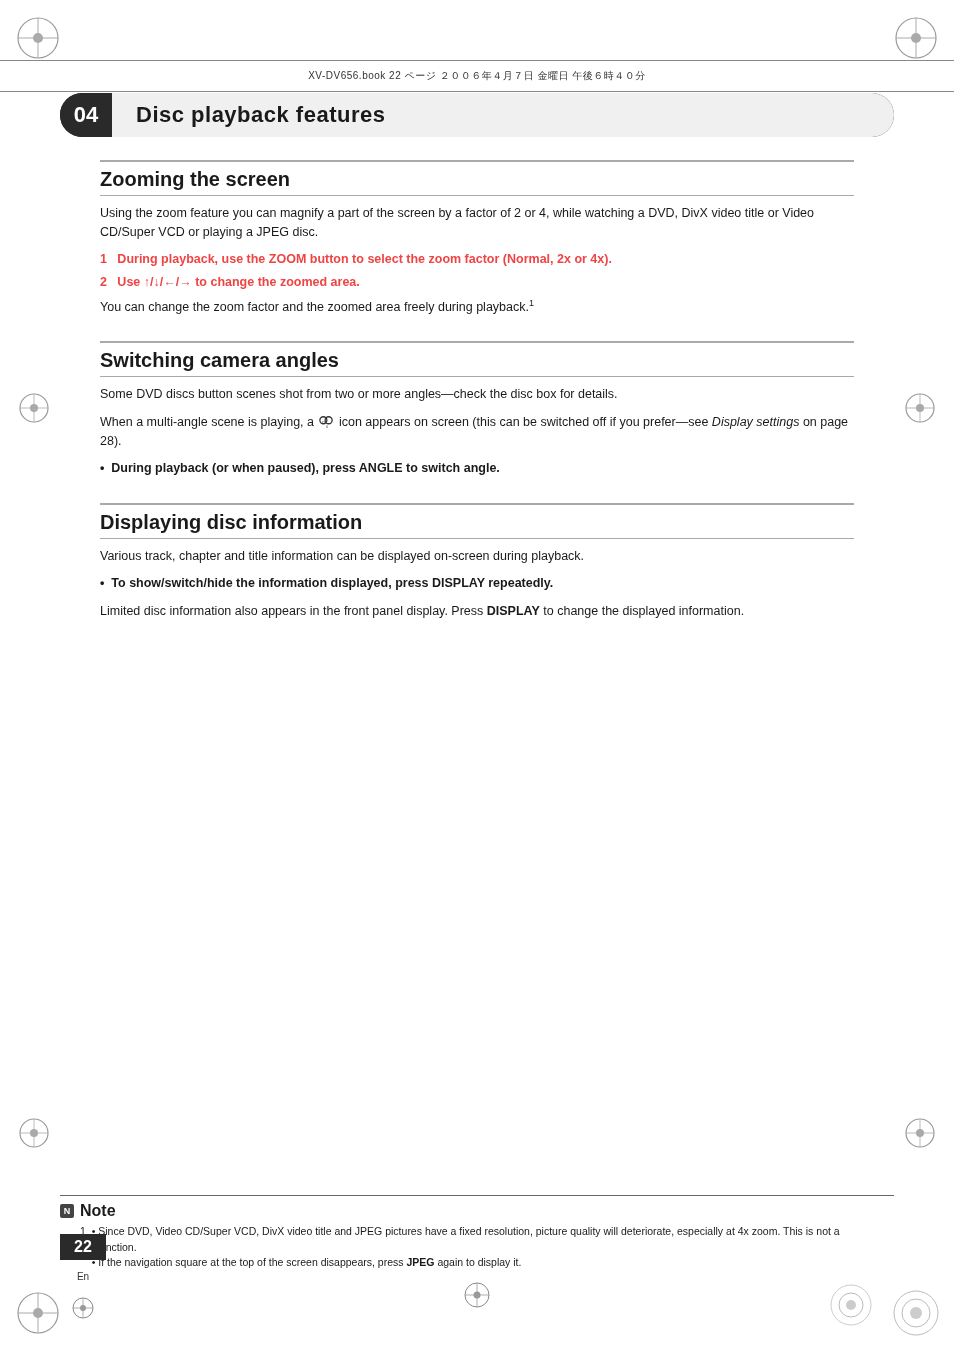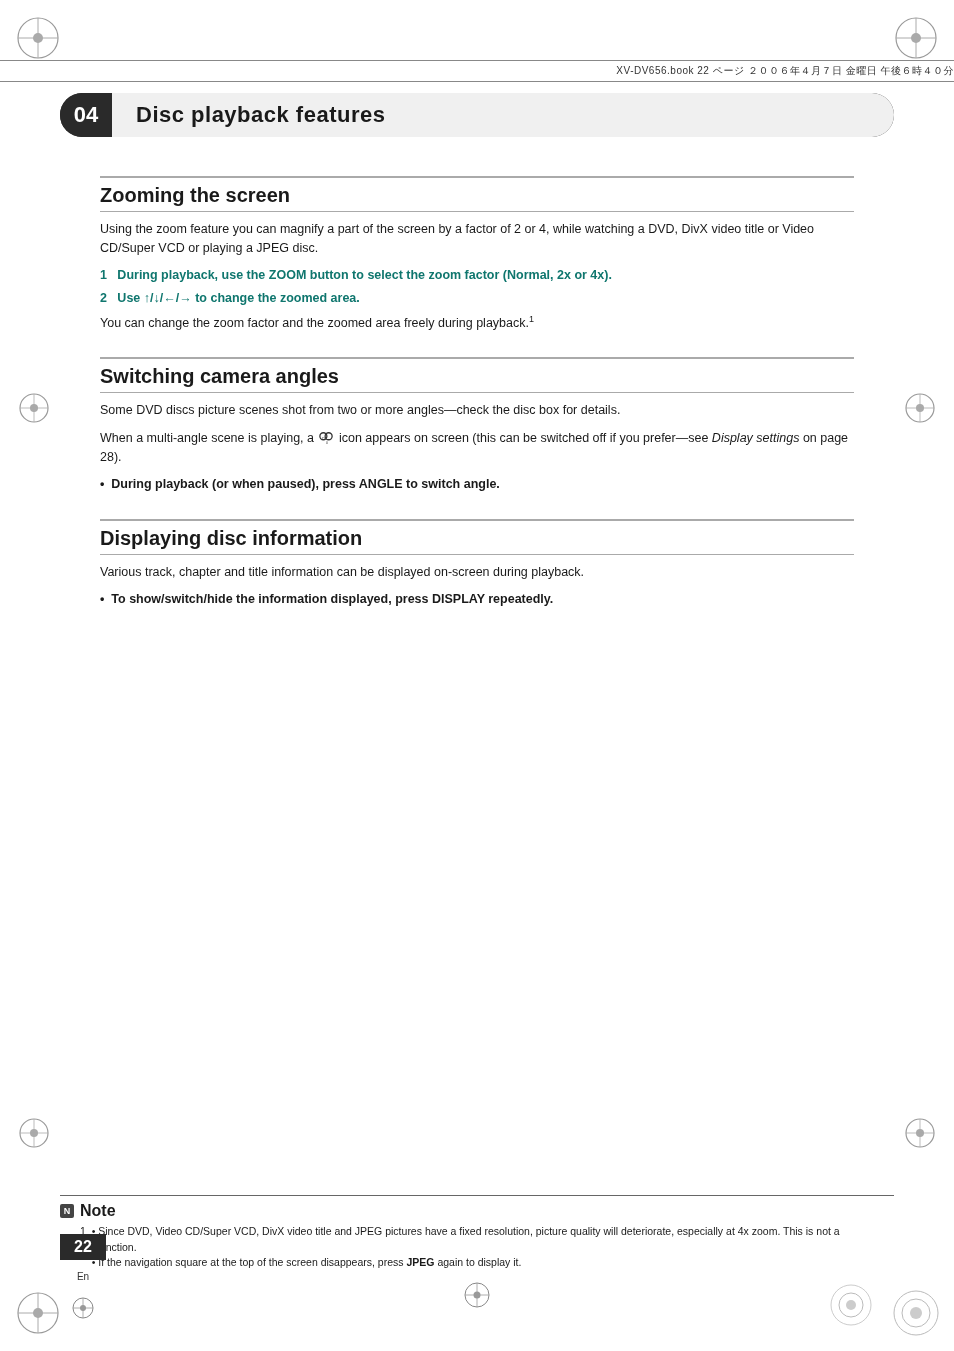--- a/index.html
+++ b/index.html
@@ -82,10 +82,10 @@
       top: 60px;
       left: 0;
       right: 0;
-      height: 22px;
-      display: flex;
-      align-items: center;
-      justify-content: flex-end;
+      height: 32px;
+      display: flex;
+      align-items: center;
+      justify-content: center;
       border-top: 1px solid #888;
       border-bottom: 1px solid #888;
     }

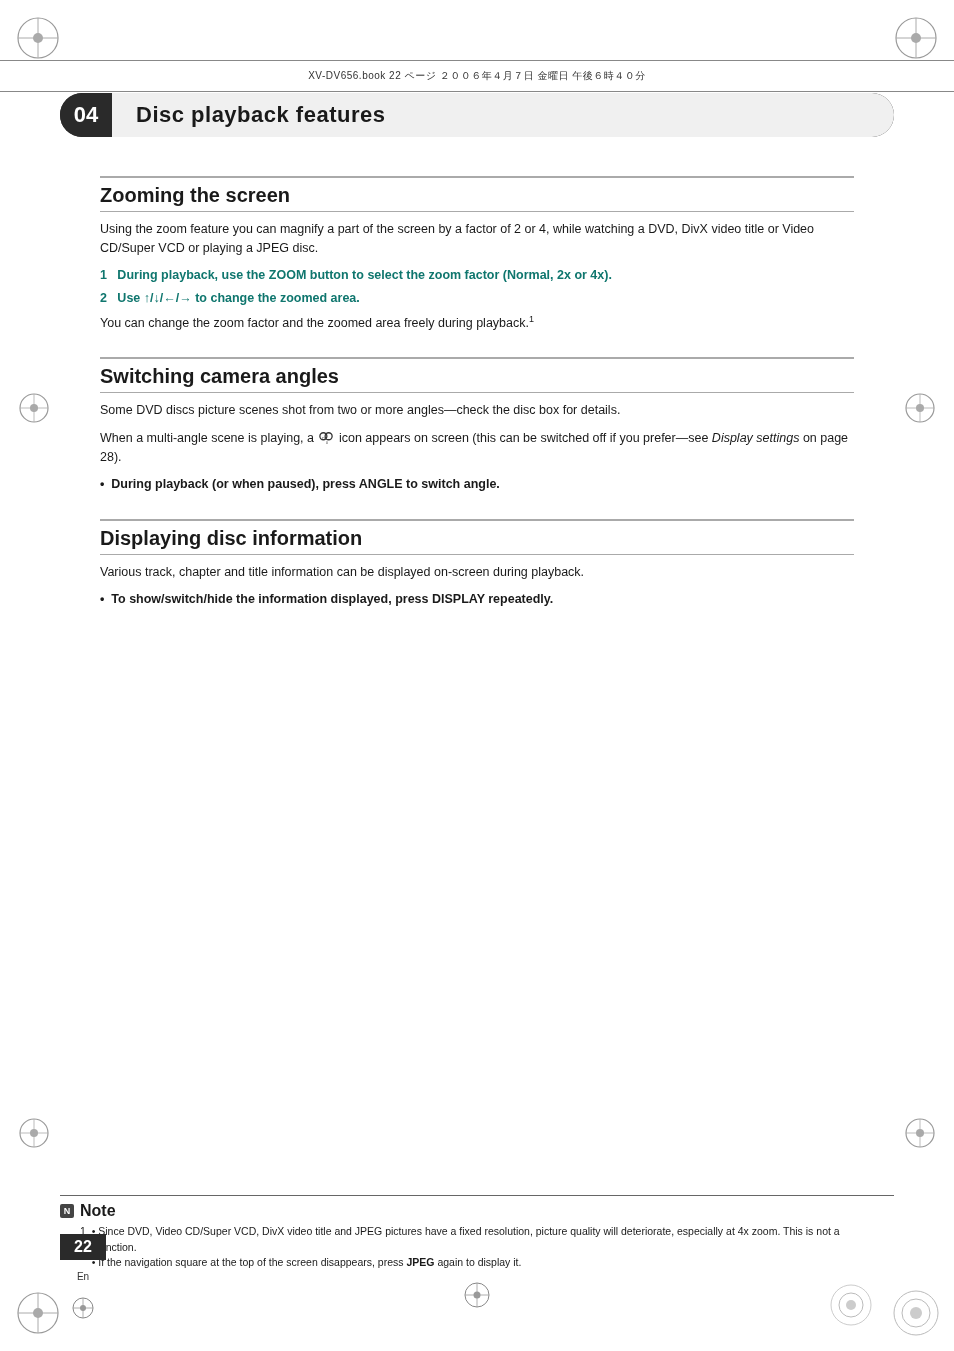--- a/index.html
+++ b/index.html
@@ -166,7 +166,6 @@
 
     .section-body {
       margin-bottom: 24px;
-      margin-top: 16px;
     }
 
     .section-body p {

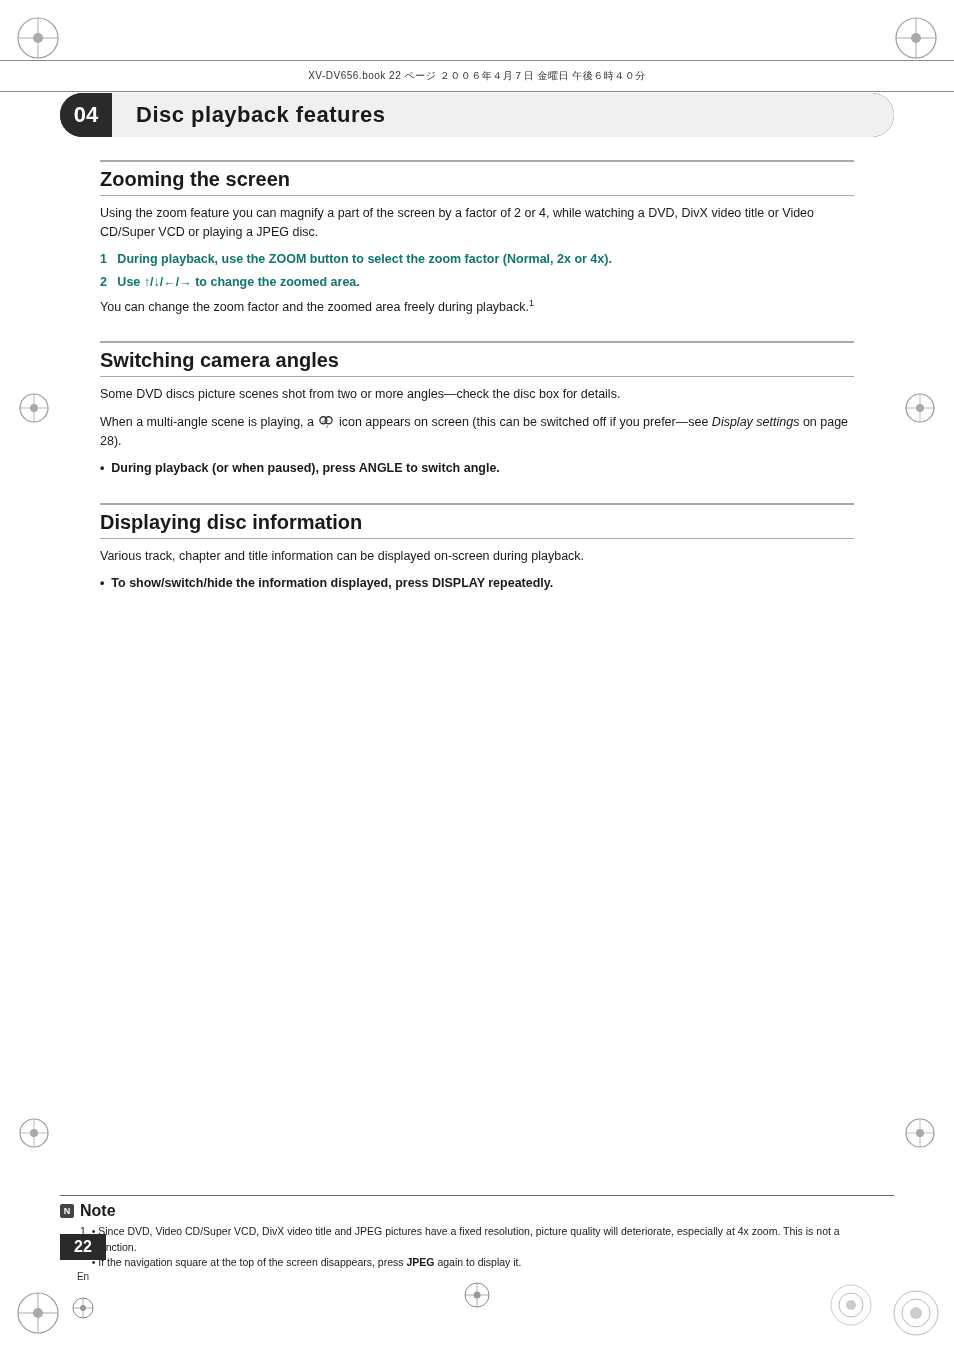--- a/index.html
+++ b/index.html
@@ -182,7 +182,7 @@
     .step-label {
       font-size: 12.5px;
       font-weight: bold;
-      color: #0f766e;
+      color: #ef4444;
       display: inline;
     }
 

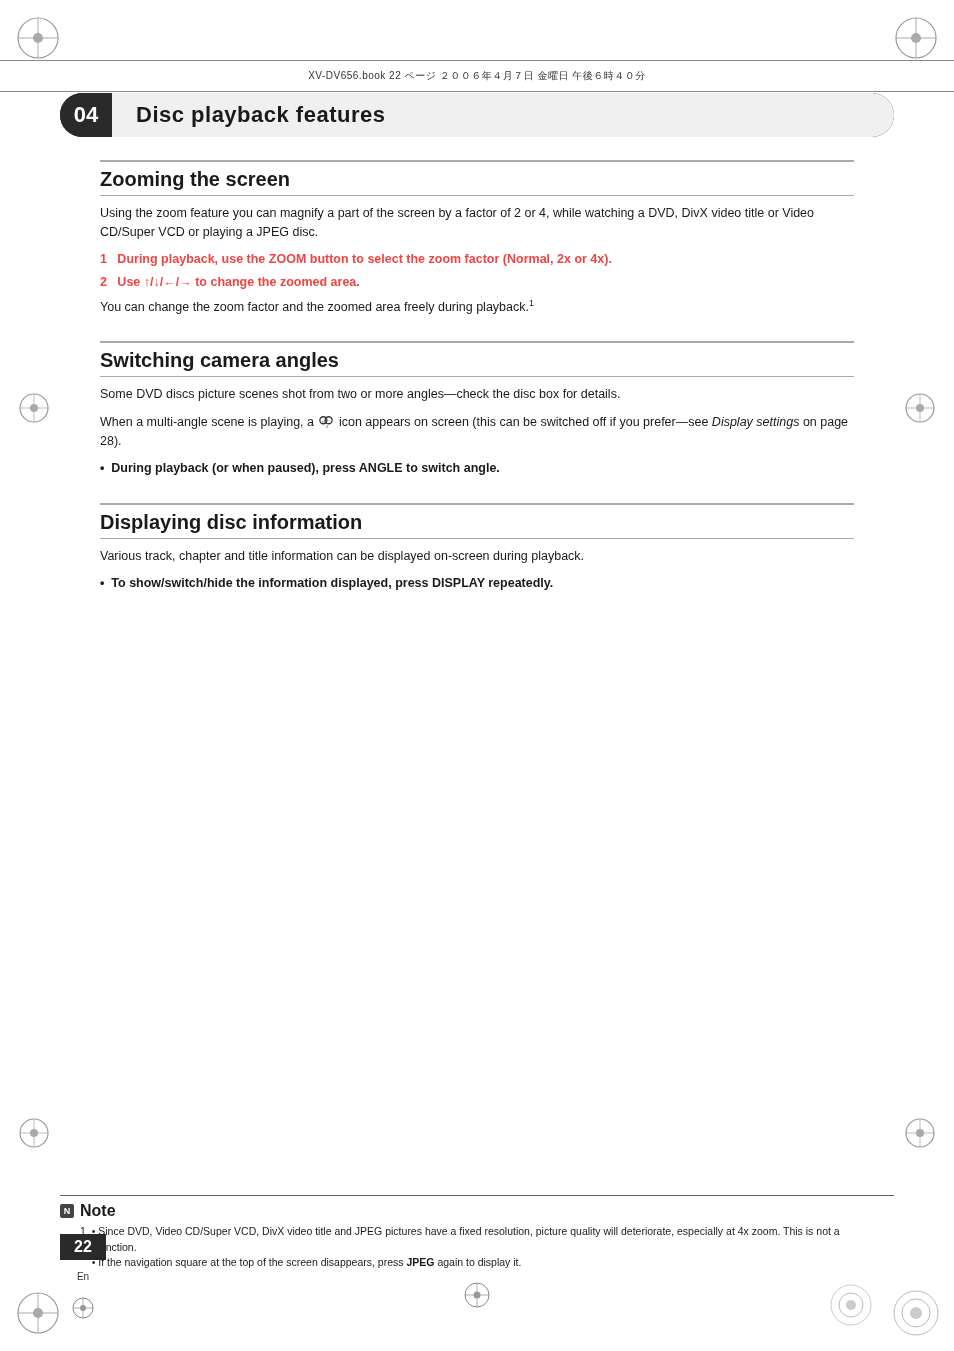--- a/index.html
+++ b/index.html
@@ -393,7 +393,7 @@
       <div class="section-header">
         <span class="section-title">Switching camera angles</span>
       </div>
-      <p>Some DVD discs picture scenes shot from two or more angles—check the disc box for details.</p>
+      <p>Some DVD discs button scenes shot from two or more angles—check the disc box for details.</p>
       <p>When a multi-angle scene is playing, a
         <svg style="display:inline-block;vertical-align:middle;width:18px;height:14px;" viewBox="0 0 20 16">
           <circle cx="7" cy="6" r="4" fill="none" stroke="#333" stroke-width="1.5"></circle>

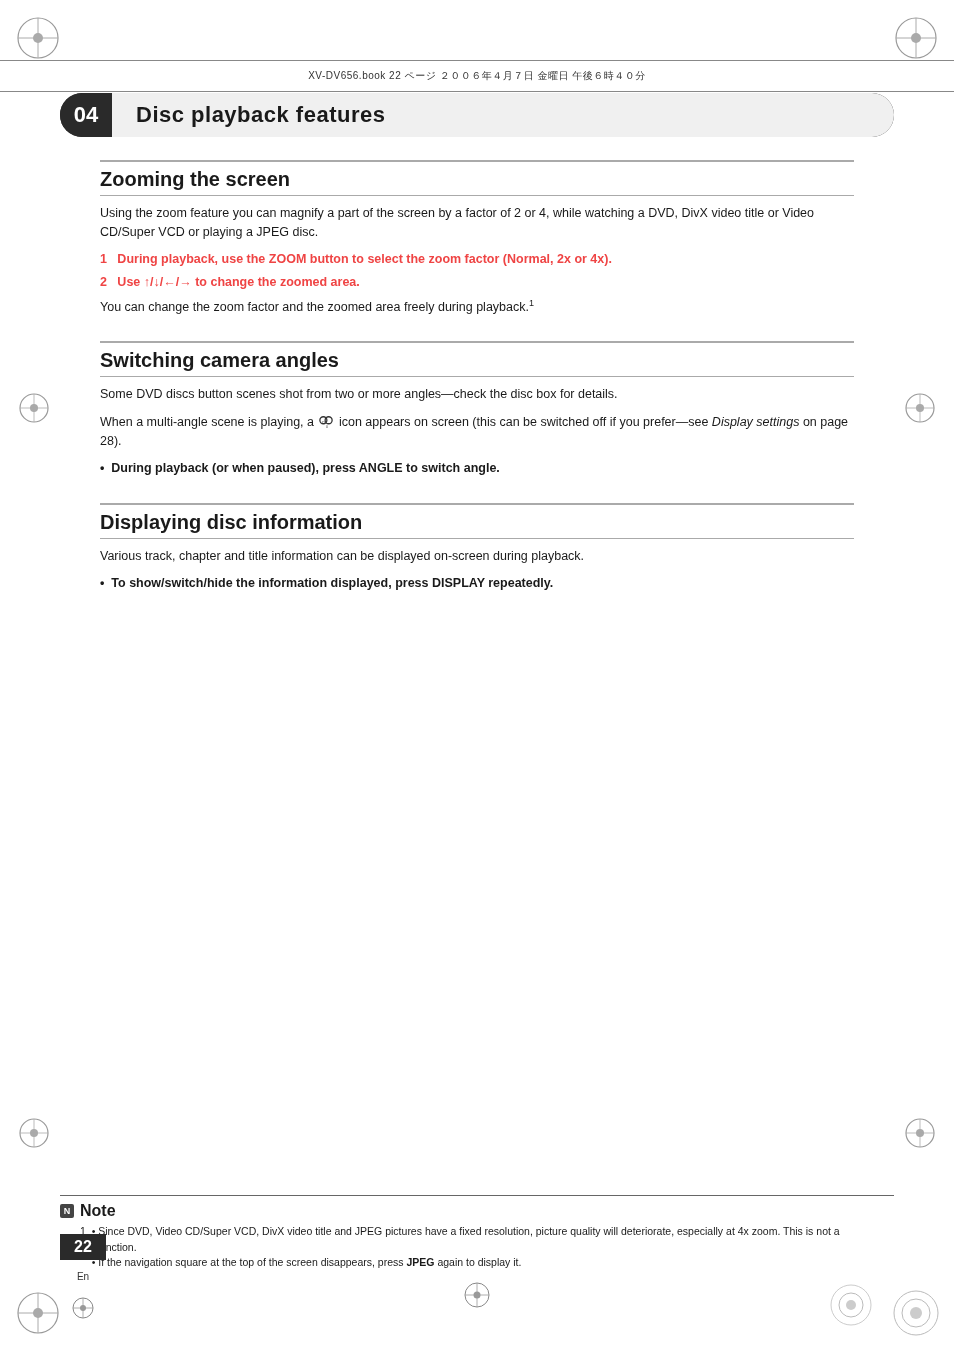--- a/index.html
+++ b/index.html
@@ -416,6 +416,7 @@
 
       <div class="bullet-point">
         <p><span class="bullet-label">• &nbsp;To show/switch/hide the information displayed, press DISPLAY repeatedly.</span></p>
+        <p class="bullet-text">Limited disc information also appears in the front panel display. Press <strong>DISPLAY</strong> to change the displayed information.</p>
       </div>
     </div>
 

